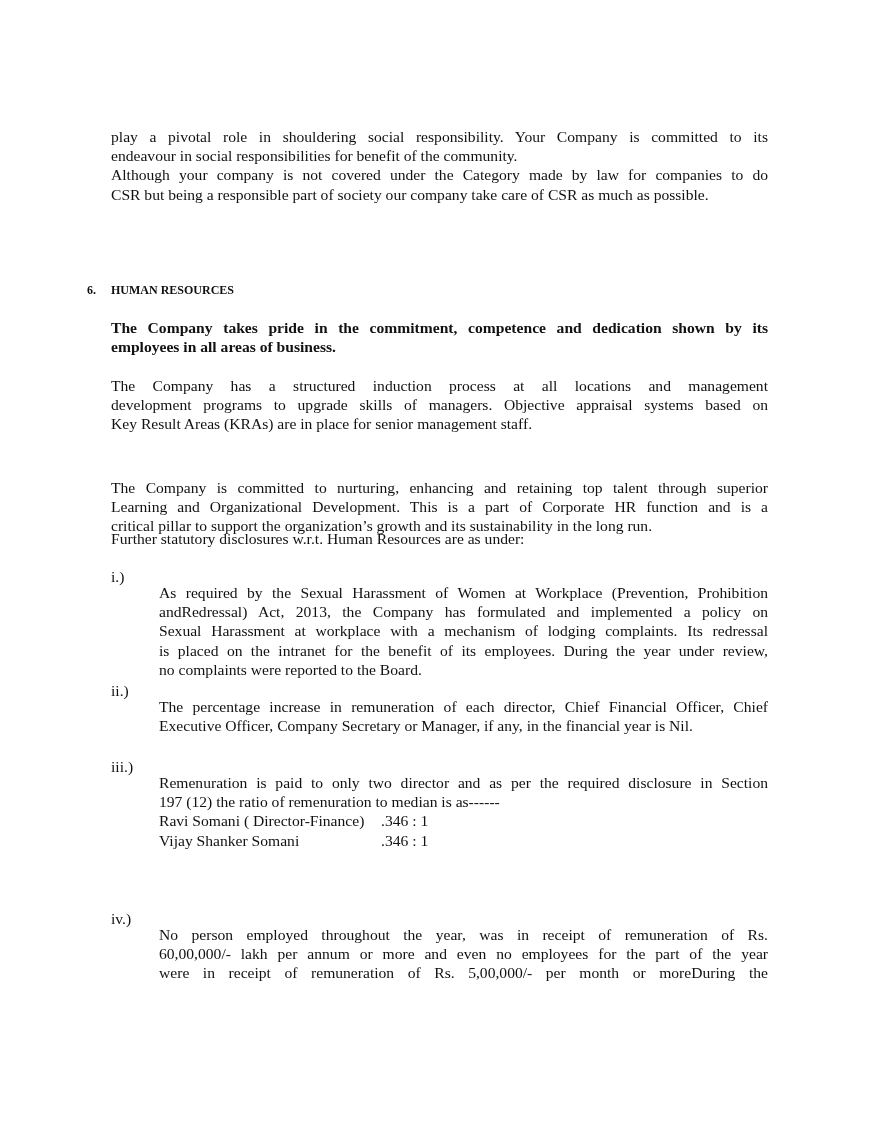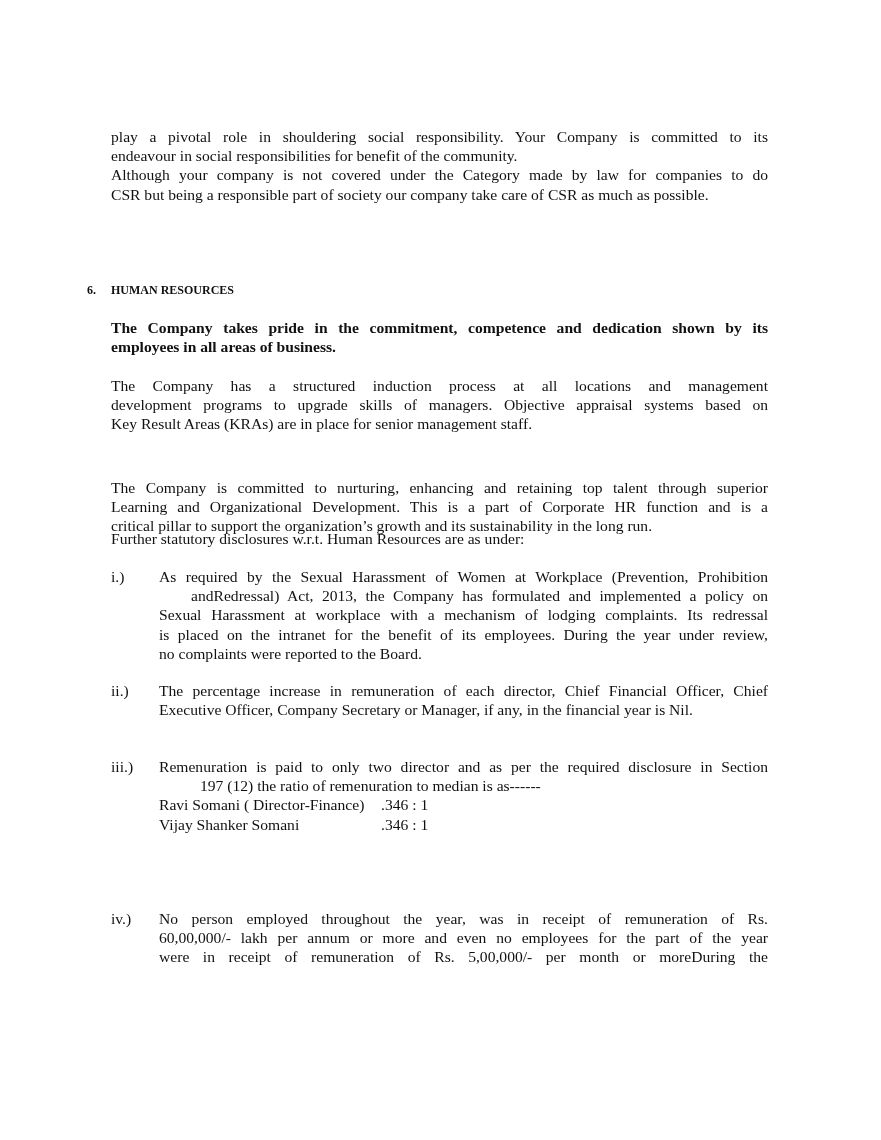--- a/index.html
+++ b/index.html
@@ -70,7 +70,7 @@
     position: absolute;
     left: 48px;
     width: 609px;
-    top: 0;
+    top: 16px;
   }
   .ratio-row {
     display: block;

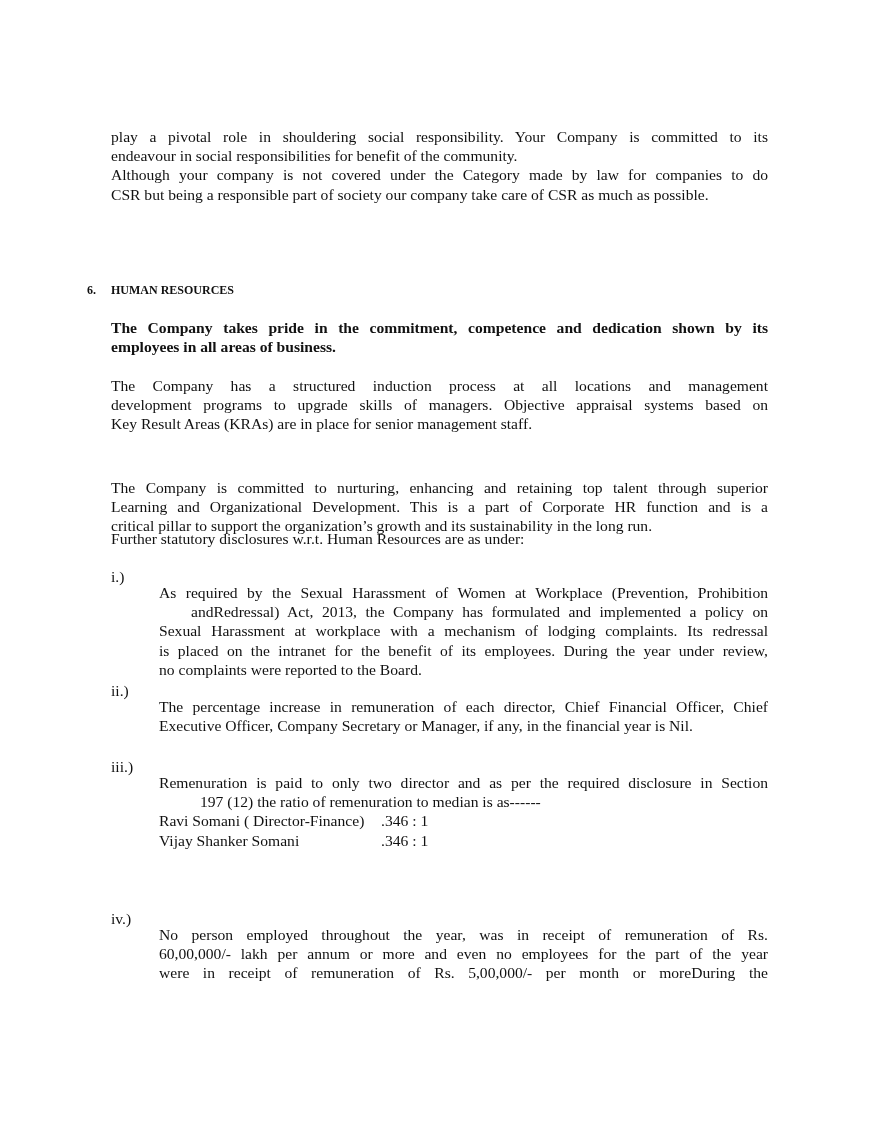--- a/index.html
+++ b/index.html
@@ -124,7 +124,7 @@
     <span class="marker">i.)</span>
     <div class="body">
       <span class="line justify-line" style="display:block;">As required by the Sexual Harassment of Women at Workplace (Prevention, Prohibition</span>
-      <span class="line justify-line" style="display:block;margin-left:32px;">andRedressal) Act, 2013, the Company has formulated and implemented a policy on</span>
+      <span class="line justify-line" style="display:block;">andRedressal) Act, 2013, the Company has formulated and implemented a policy on</span>
       <span class="line justify-line" style="display:block;">Sexual Harassment at workplace with a mechanism of lodging complaints. Its redressal</span>
       <span class="line justify-line" style="display:block;">is placed on the intranet for the benefit of its employees. During the year under review,</span>
       <span class="line last-line" style="display:block;text-align:center;">no complaints were reported to the Board.</span>

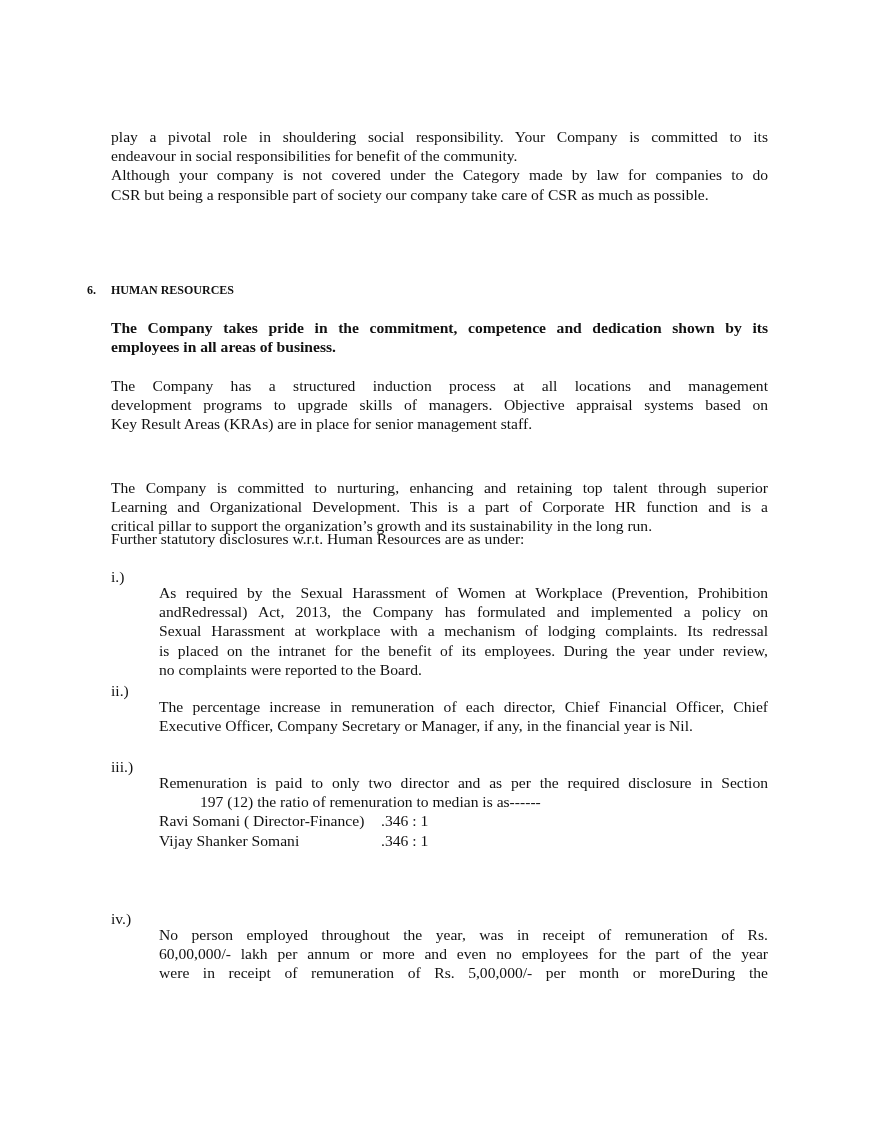--- a/index.html
+++ b/index.html
@@ -143,7 +143,7 @@
     <span class="marker">iii.)</span>
     <div class="body">
       <span class="line justify-line" style="display:block;">Remenuration is paid to only two director and as per the required disclosure in Section</span>
-      <span class="line last-line" style="display:block;margin-left:41px;">197 (12) the ratio of remenuration to median is as------</span>
+      <span class="line last-line" style="display:block;">197 (12) the ratio of remenuration to median is as------</span>
       <span class="ratio-row"><span class="ratio-name" style="width:222px;">Ravi Somani ( Director-Finance)</span><span class="ratio-value">.346 : 1</span></span>
       <span class="ratio-row"><span class="ratio-name" style="width:222px;">Vijay Shanker Somani</span><span class="ratio-value">.346 : 1</span></span>
     </div>

